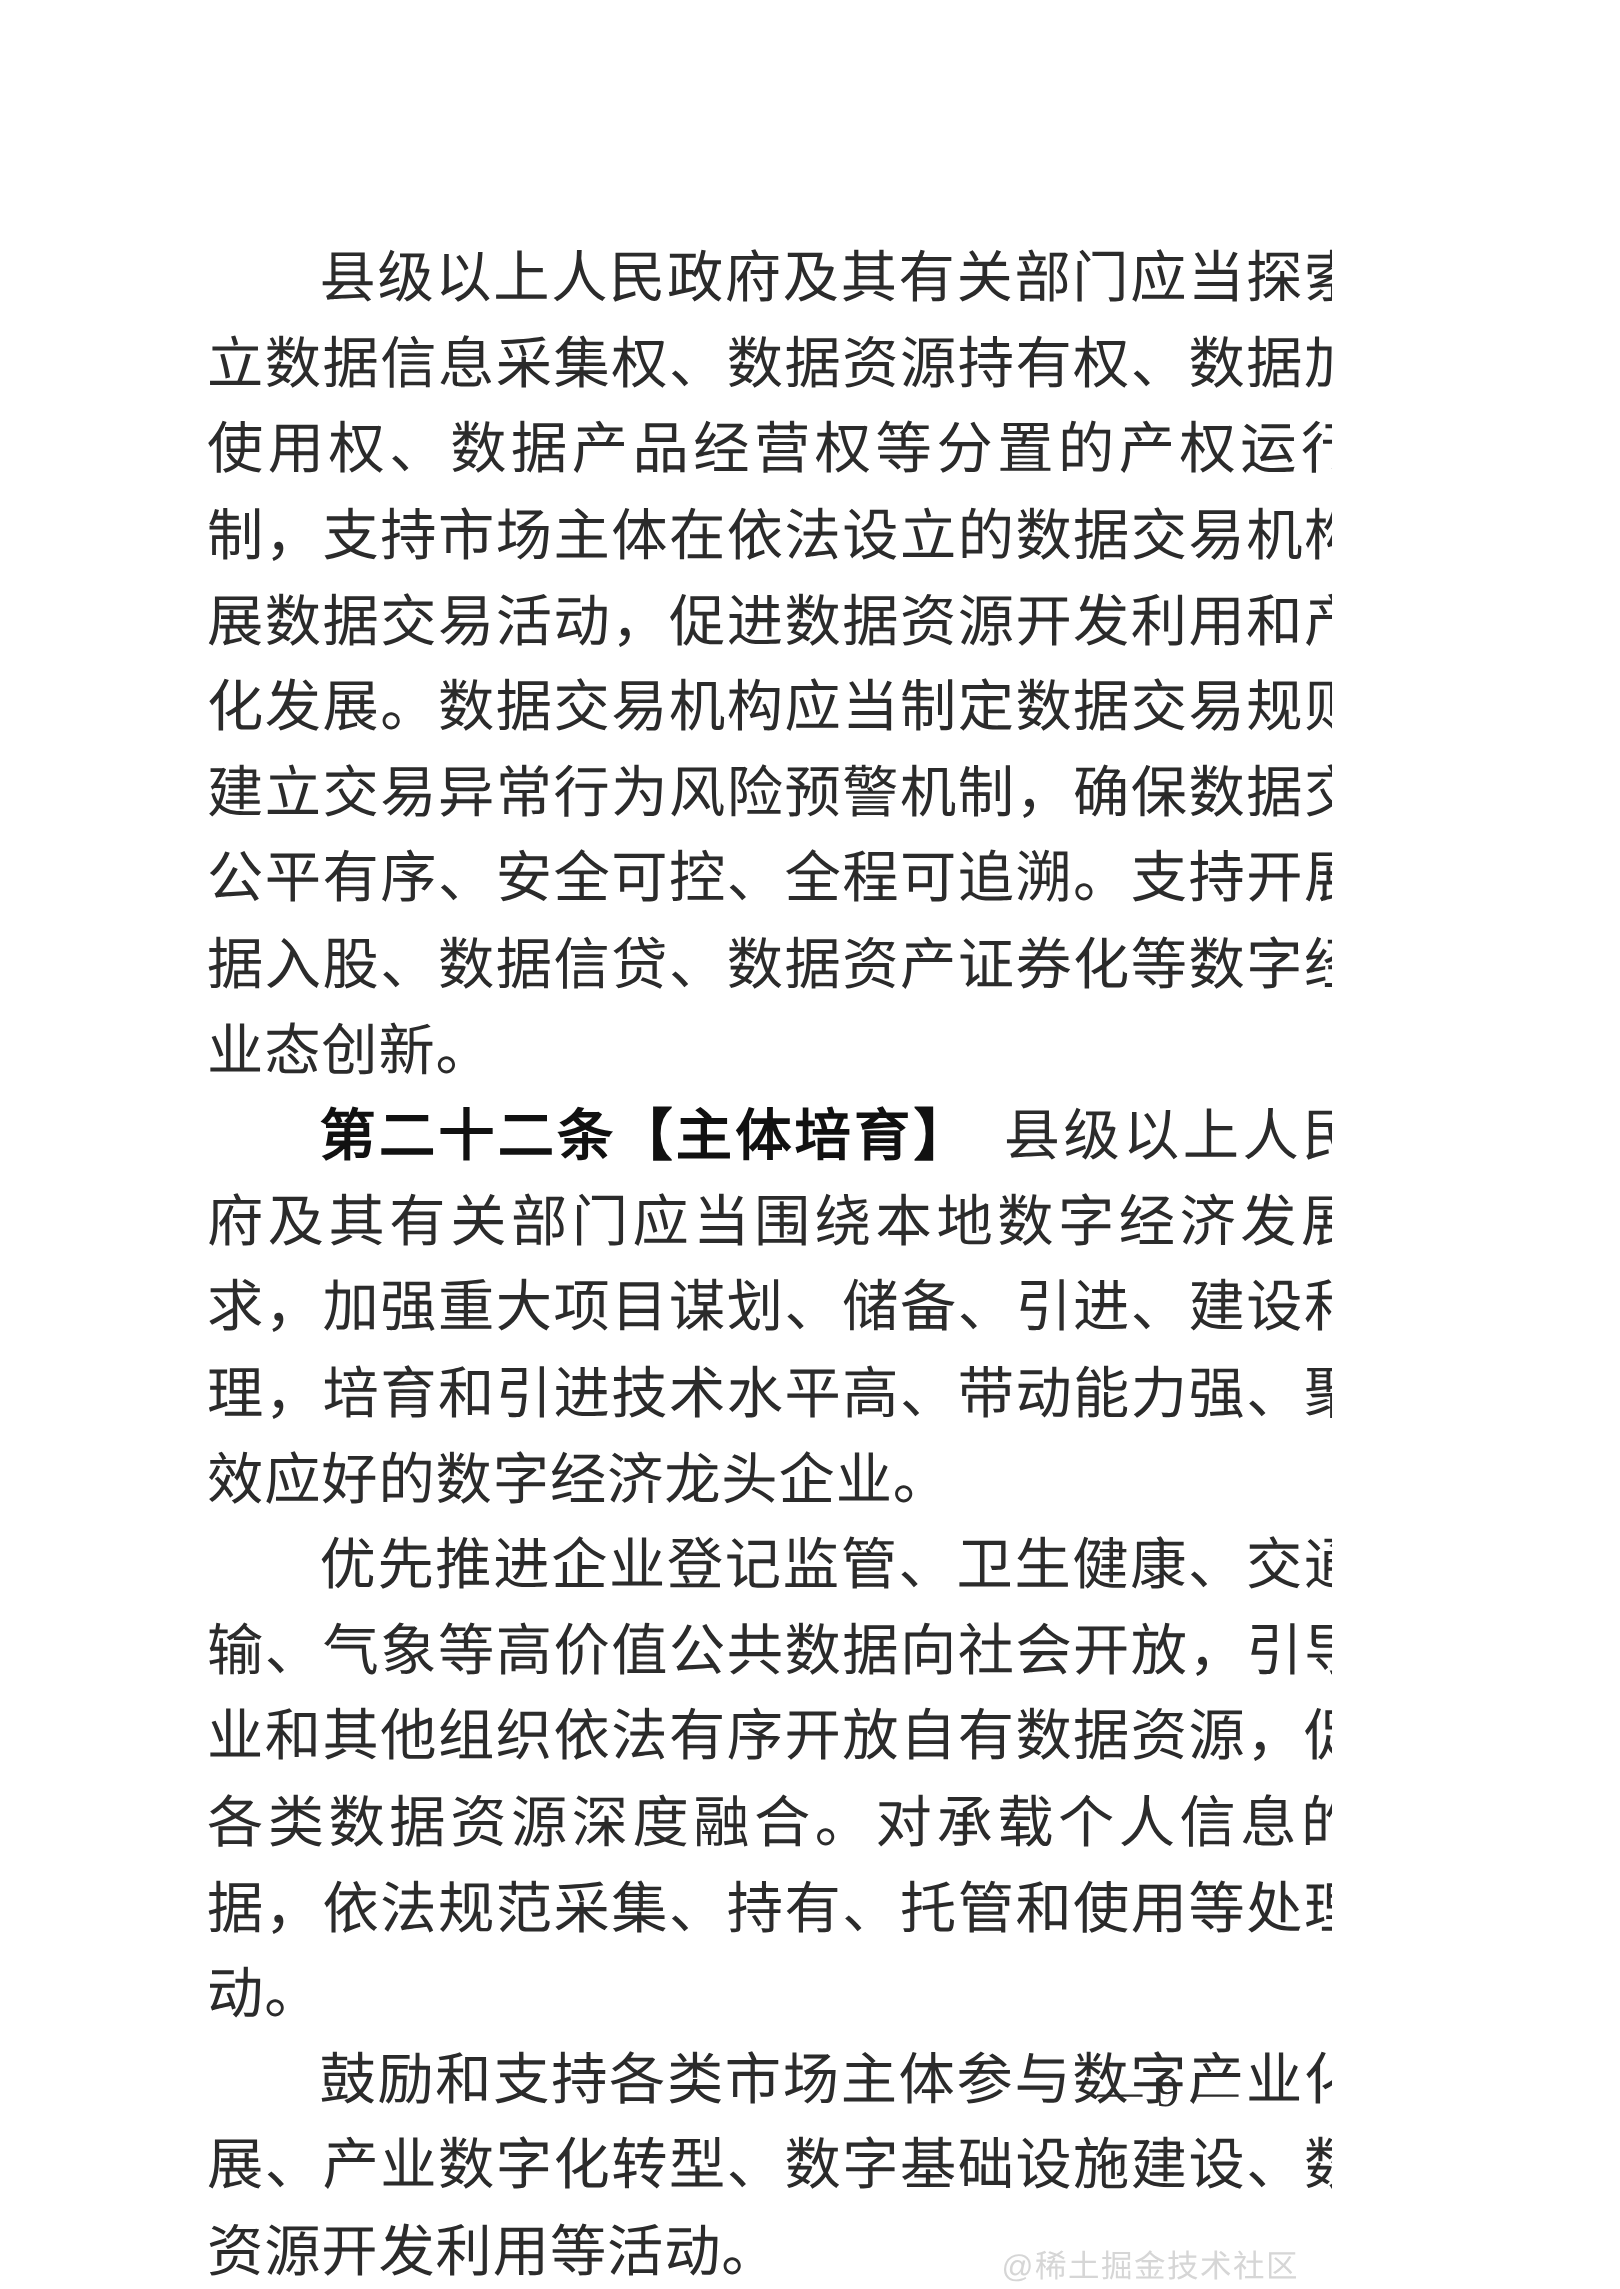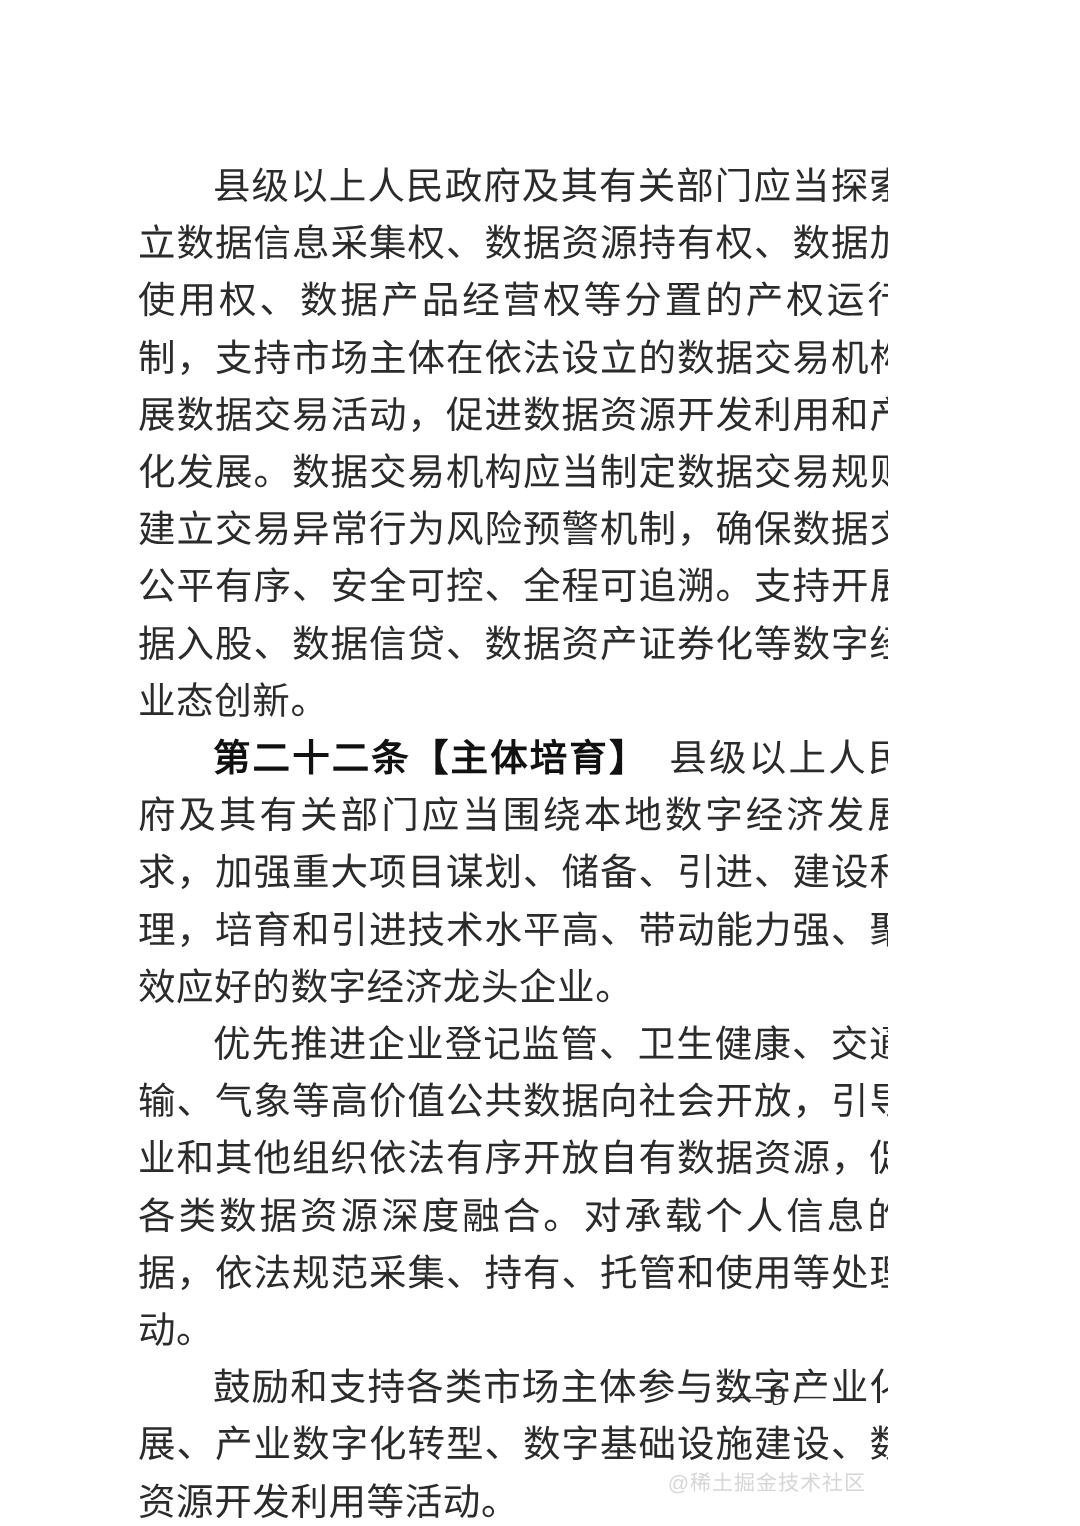--- a/index.html
+++ b/index.html
@@ -59,7 +59,7 @@
   .watermark {
     position: absolute;
     right: 22px;
-    bottom: 30px;
+    bottom: 2px;
     font-size: 21px;
     color: #d6d6d6;
     letter-spacing: 1px;

